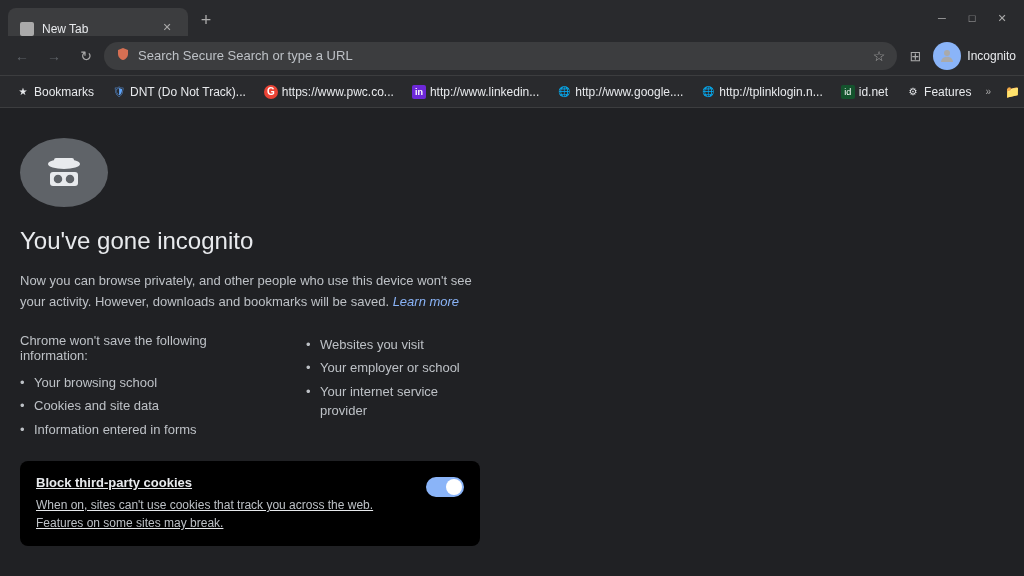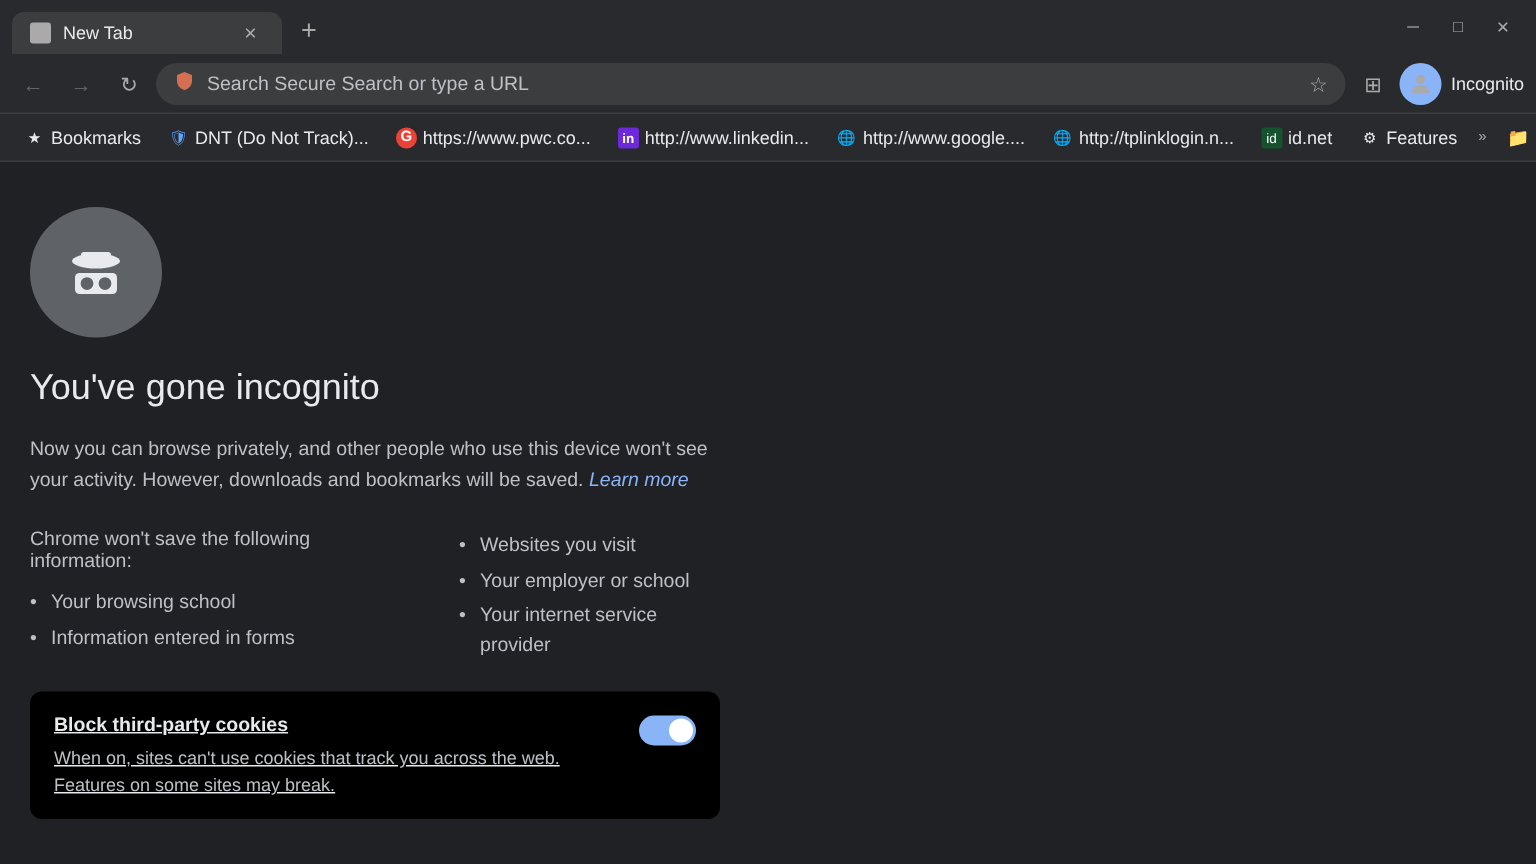--- a/index.html
+++ b/index.html
@@ -27,7 +27,7 @@
       background: #3c3d3f;
       height: 28px;
       display: flex;
-      align-items: center;
+      align-items: flex-end;
       padding: 0 12px;
       border-radius: 8px 8px 0 0;
       min-width: 180px;

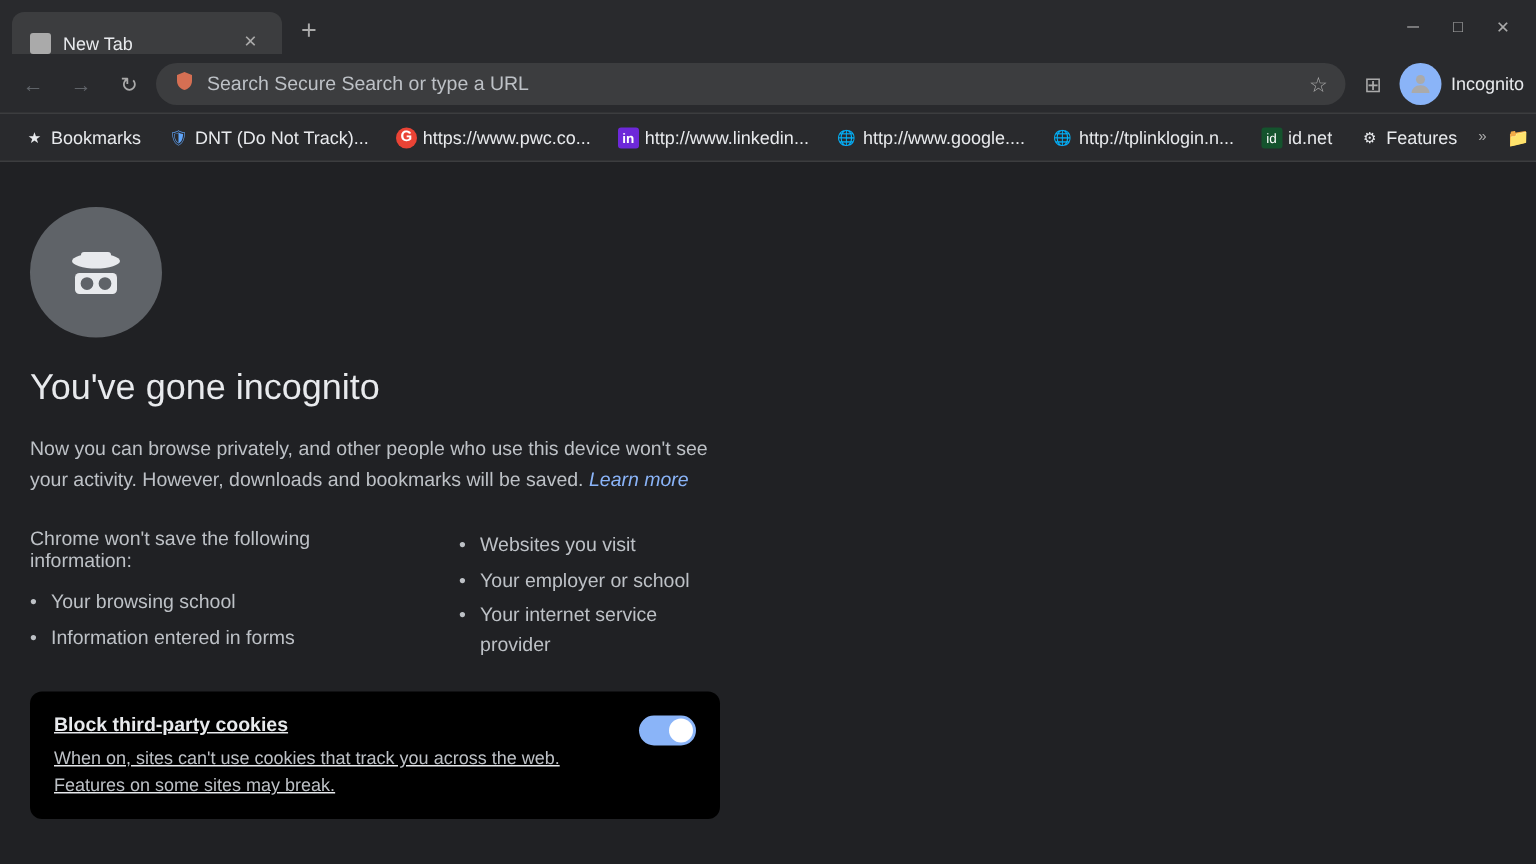--- a/index.html
+++ b/index.html
@@ -458,6 +458,7 @@
       <div class="col-heading">Chrome won't save the following information:</div>
       <ul class="col-list">
         <li>Your browsing school</li>
+        <li>Cookies and site data</li>
         <li>Information entered in forms</li>
       </ul>
     </div>

